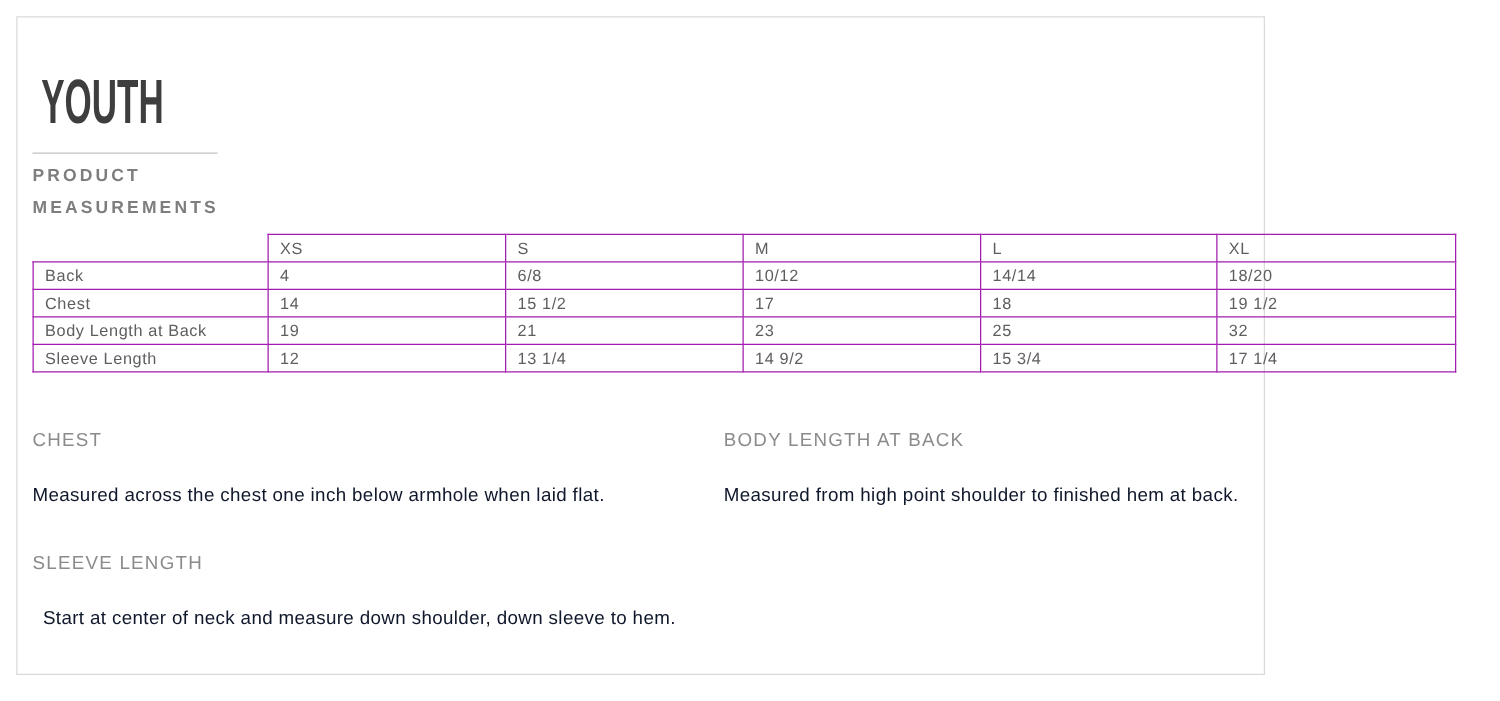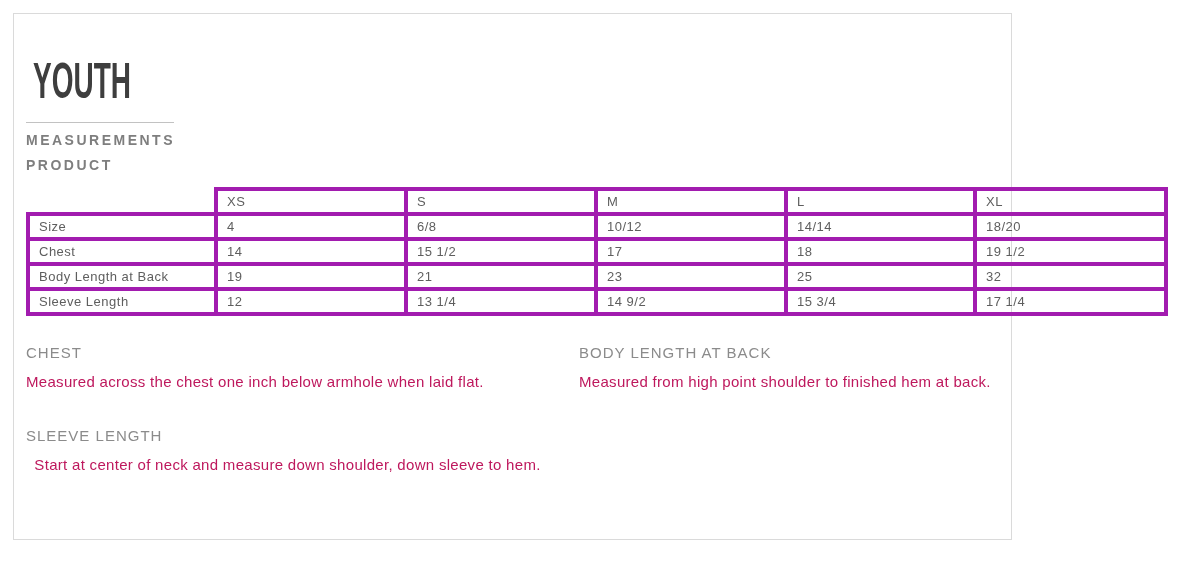--- a/index.html
+++ b/index.html
@@ -104,8 +104,8 @@
   <div class="title-rule"></div>
 
   <div class="subtitle">
+    <div>PRODUCT</div>
     <div>MEASUREMENTS</div>
-    <div>PRODUCT</div>
   </div>
 
   <table class="meas-table">

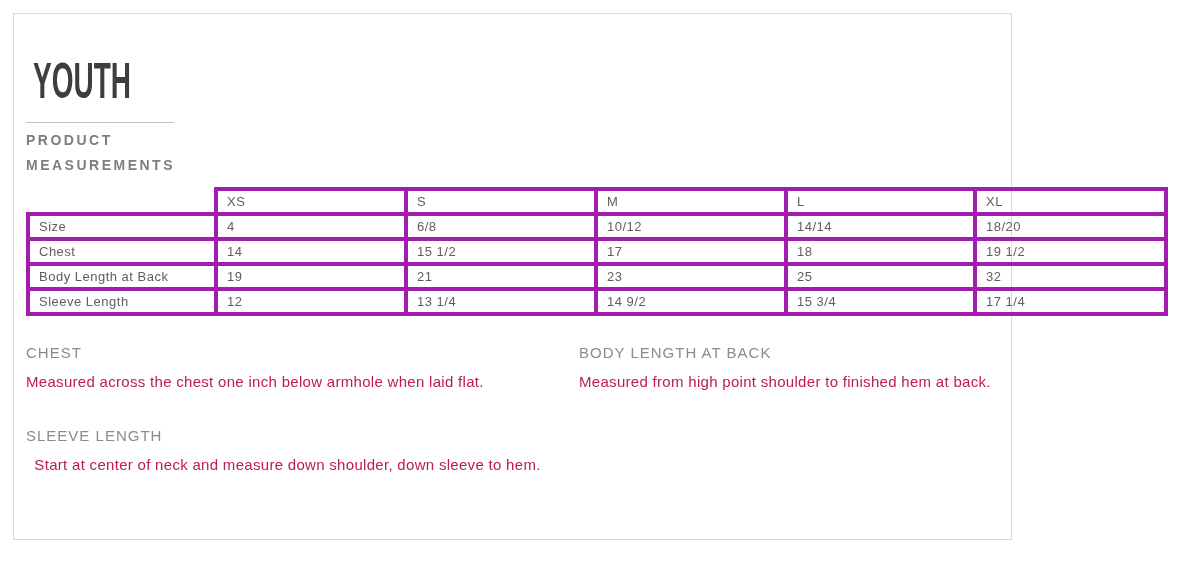--- a/index.html
+++ b/index.html
@@ -53,7 +53,7 @@
     width: 1138px;
   }
   .meas-table th, .meas-table td {
-    border: 4px solid #a21caf;
+    border: 1px solid #a21caf;
     font-size: 13px;
     font-weight: normal;
     color: #5e5e5e;

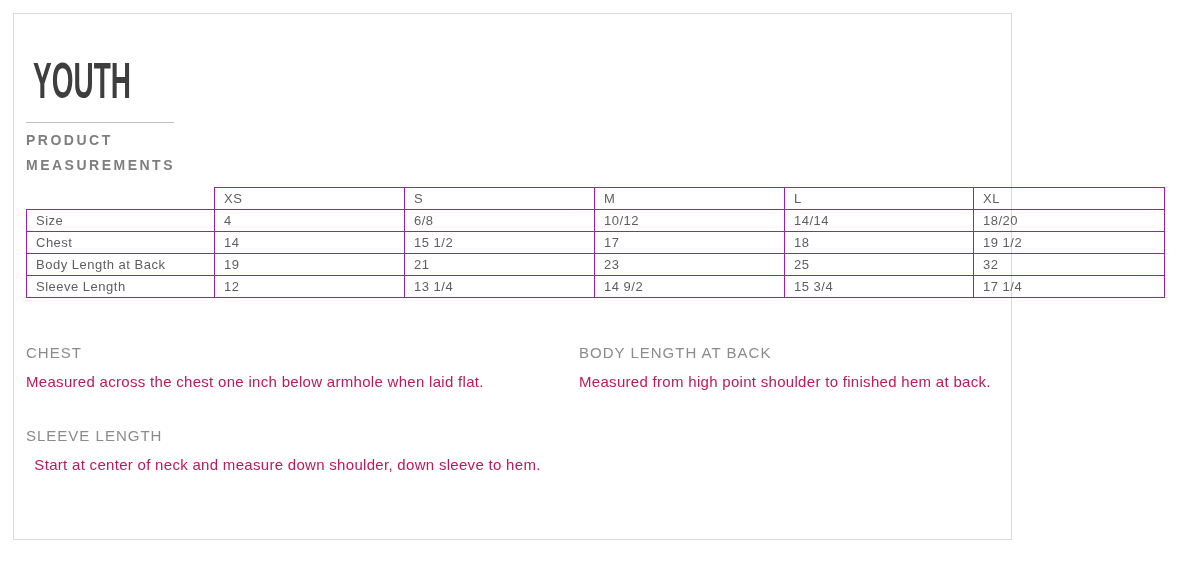--- a/index.html
+++ b/index.html
@@ -129,7 +129,7 @@
     </thead>
     <tbody>
       <tr>
-        <th>Size</th>
+        <th>Back</th>
         <td>4</td>
         <td>6/8</td>
         <td>10/12</td>

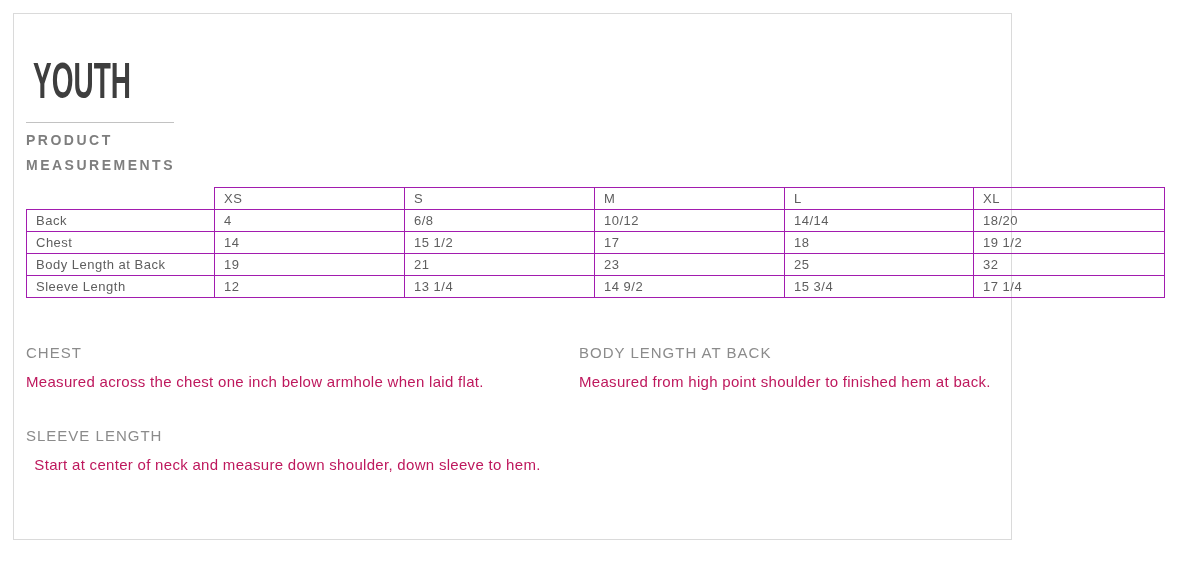--- a/index.html
+++ b/index.html
@@ -85,9 +85,9 @@
     line-height: 20px;
   }
   .def-desc {
-    margin-top: 6px;
+    margin-top: 21px;
     font-size: 15px;
-    color: #be185d;
+    color: #0f172a;
     letter-spacing: 0.3px;
     line-height: 26px;
   }

